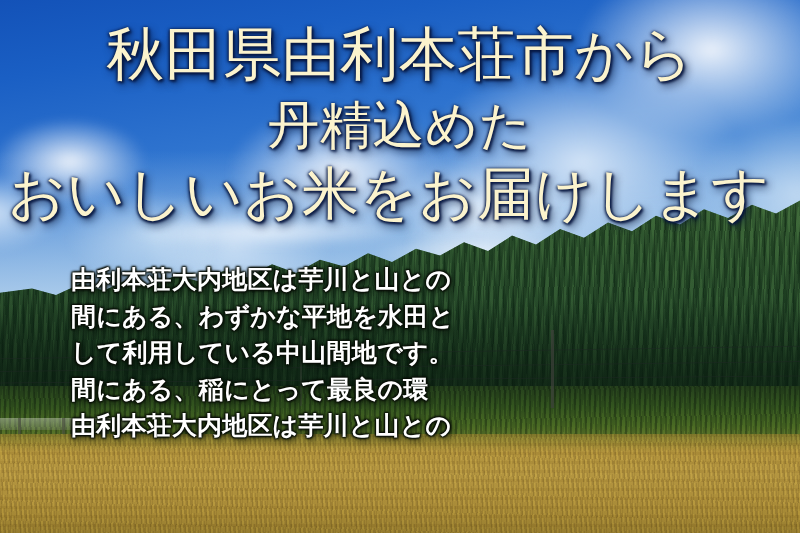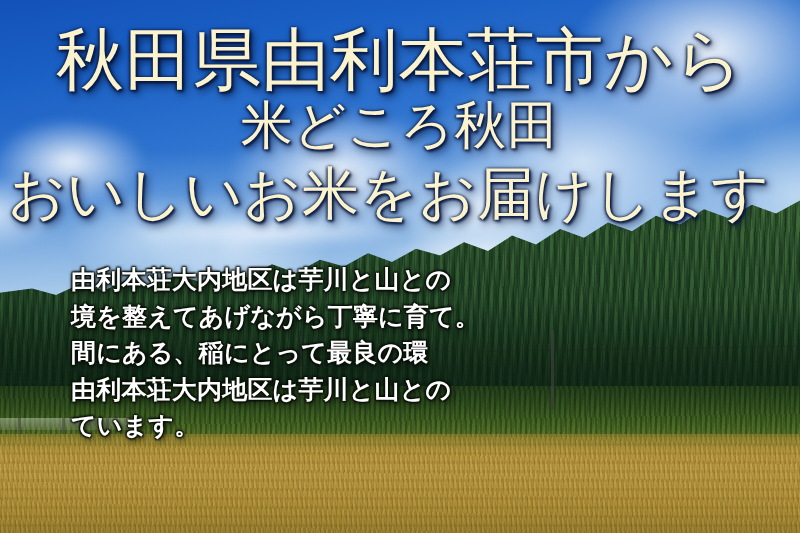--- a/index.html
+++ b/index.html
@@ -168,7 +168,7 @@
       3px 4px 9px rgba(4,14,46,.85);
     white-space:nowrap;
   }
-  .h1{position:absolute;top:24px;left:0;width:800px;font-size:68px;}
+  .h1{position:absolute;top:24px;left:0;width:800px;font-size:58px;}
   .h2{position:absolute;top:98px;left:0;width:800px;font-size:52px;}
   .h3{position:absolute;top:164px;left:0;width:778px;font-size:57px;}
 

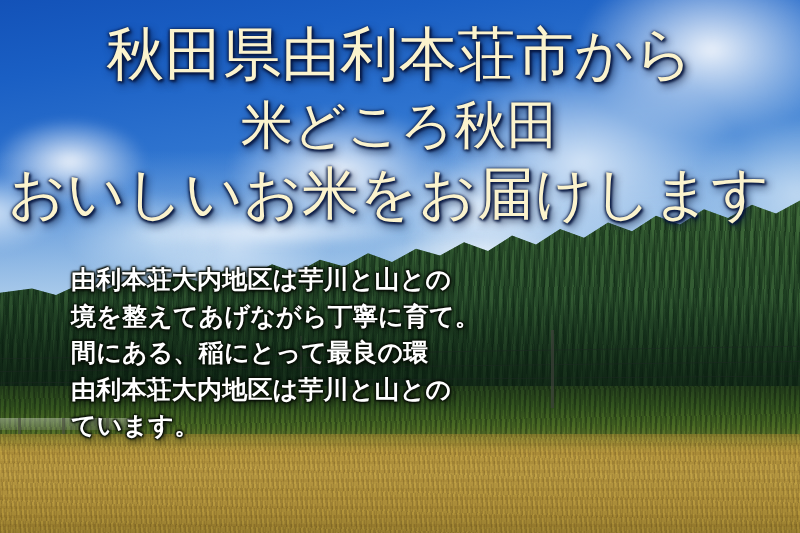--- a/index.html
+++ b/index.html
@@ -235,7 +235,7 @@
   </div>
 
   <div class="head h1">秋田県由利本荘市から</div>
-  <div class="head h2">米どころ秋田</div>
+  <div class="head h2">丹精込めた</div>
   <div class="head h3">おいしいお米をお届けします</div>
 
   <div class="body-block">

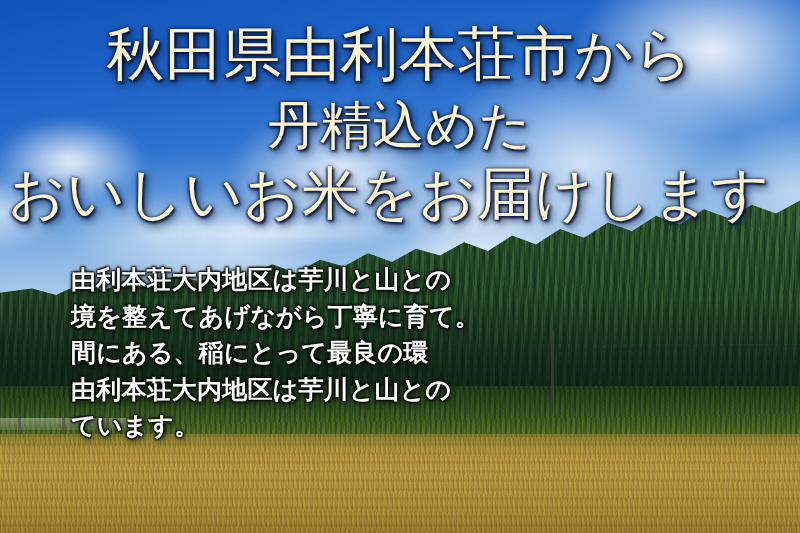--- a/index.html
+++ b/index.html
@@ -240,6 +240,7 @@
 
   <div class="body-block">
     <span class="body-line">由利本荘大内地区は芋川と山との</span>
+    <span class="body-line">間にある、わずかな平地を水田と</span>
     <span class="body-line">境を整えてあげながら丁寧に育て。</span>
     <span class="body-line">間にある、稲にとって最良の環</span>
     <span class="body-line">由利本荘大内地区は芋川と山との</span>

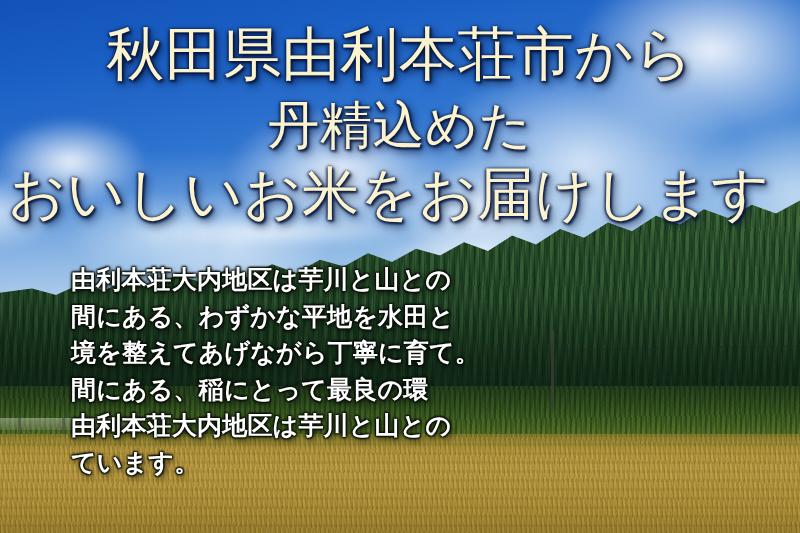--- a/index.html
+++ b/index.html
@@ -241,7 +241,7 @@
   <div class="body-block">
     <span class="body-line">由利本荘大内地区は芋川と山との</span>
     <span class="body-line">間にある、わずかな平地を水田と</span>
-    <span class="body-line">境を整えてあげながら丁寧に育て。</span>
+    <span class="body-line">して利用している中山間地です。</span>
     <span class="body-line">間にある、稲にとって最良の環</span>
     <span class="body-line">由利本荘大内地区は芋川と山との</span>
     <span class="body-line">ています。</span>

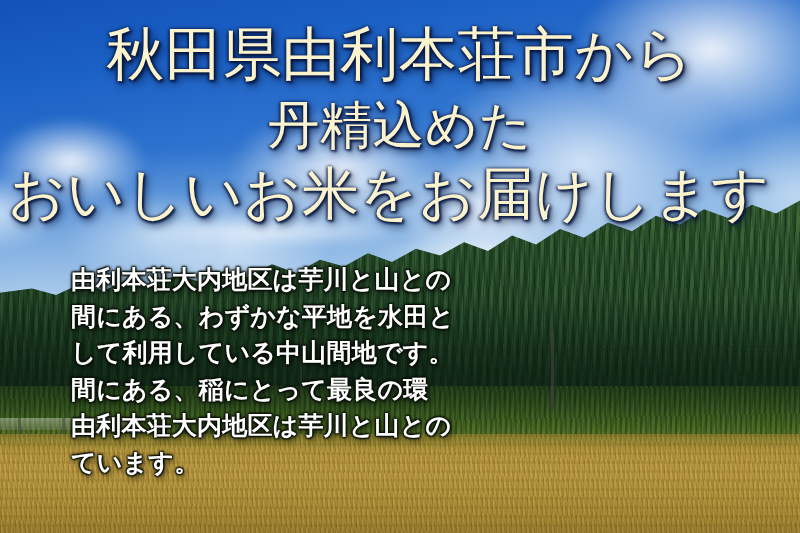--- a/index.html
+++ b/index.html
@@ -244,7 +244,6 @@
     <span class="body-line">して利用している中山間地です。</span>
     <span class="body-line">間にある、稲にとって最良の環</span>
     <span class="body-line">由利本荘大内地区は芋川と山との</span>
-    <span class="body-line">ています。</span>
   </div>
 
 </div>

